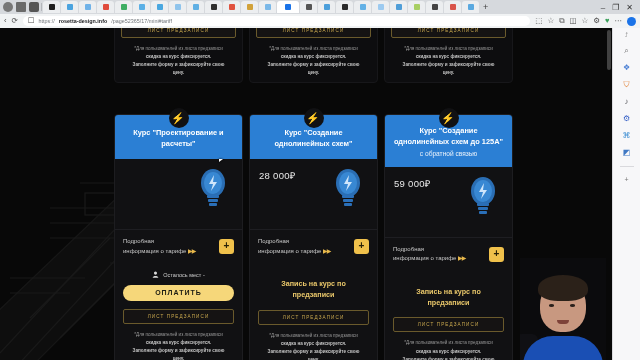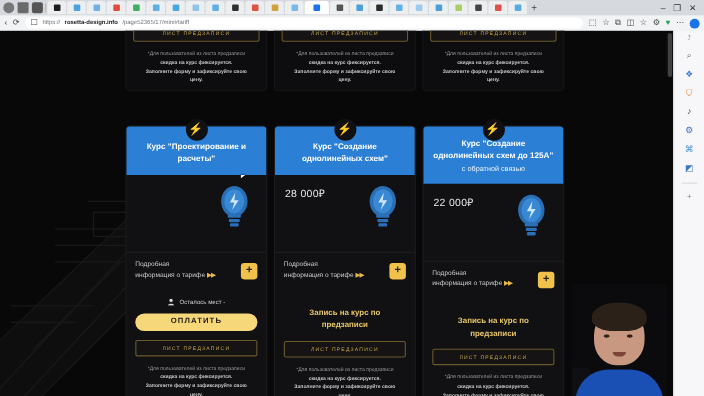--- a/index.html
+++ b/index.html
@@ -407,7 +407,7 @@
           <div class="card-sub">с обратной связью</div>
         </div>
         <div class="price-zone">
-          <div class="price">22 000₽</div>
+          <div class="price">59 000₽</div>
           <svg class="bulb" width="30" height="42" viewBox="0 0 30 42">
             <ellipse cx="15" cy="16" rx="12" ry="14" fill="#2f7fd1" opacity=".85"></ellipse>
             <ellipse cx="15" cy="16" rx="9" ry="11" fill="#3f93e0" opacity=".7"></ellipse>

